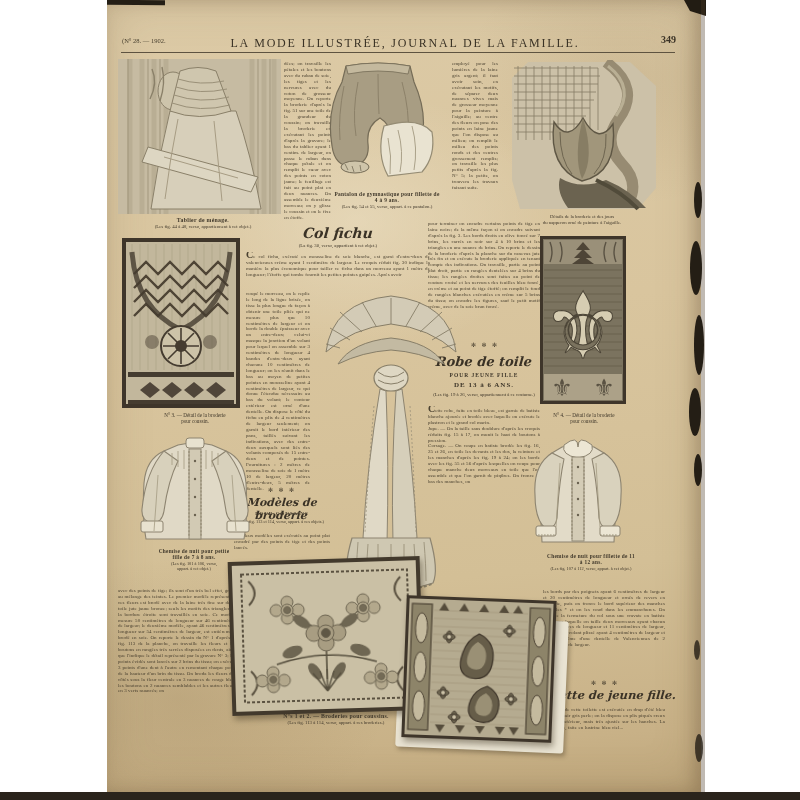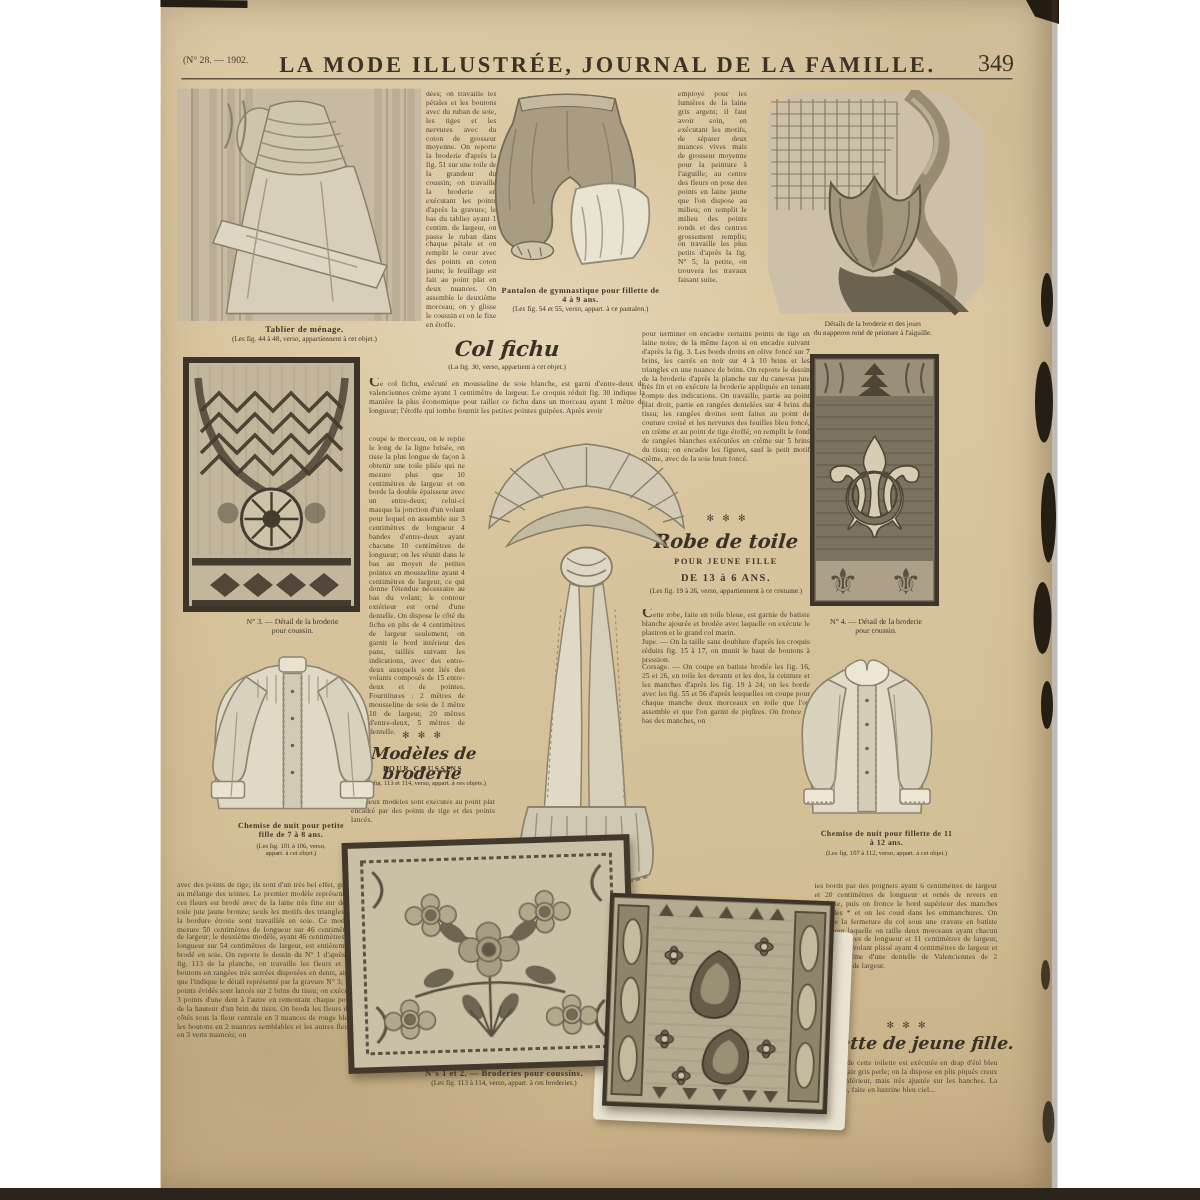--- a/index.html
+++ b/index.html
@@ -32,7 +32,7 @@
 <div class="abs page"></div>
 
 <div class="abs" style="left:122px;top:37px;width:95px;font-size:6.5px;color:#4a4130;">(N° 28. — 1902.</div>
-<div class="abs" style="left:165px;top:36px;width:480px;text-align:center;font-size:15px;letter-spacing:1.8px;color:#3b3326;font-weight:bold;">LA MODE ILLUSTRÉE, JOURNAL DE LA FAMILLE.</div>
+<div class="abs" style="left:165px;top:36px;width:480px;text-align:center;font-size:12px;letter-spacing:1.8px;color:#3b3326;font-weight:normal;">LA MODE ILLUSTRÉE, JOURNAL DE LA FAMILLE.</div>
 <div class="abs" style="left:640px;top:34px;width:36px;text-align:right;font-size:16px;font-weight:normal;color:#3b3326;">349</div>
 <div class="abs rule" style="left:121px;top:52px;width:554px;"></div>
 

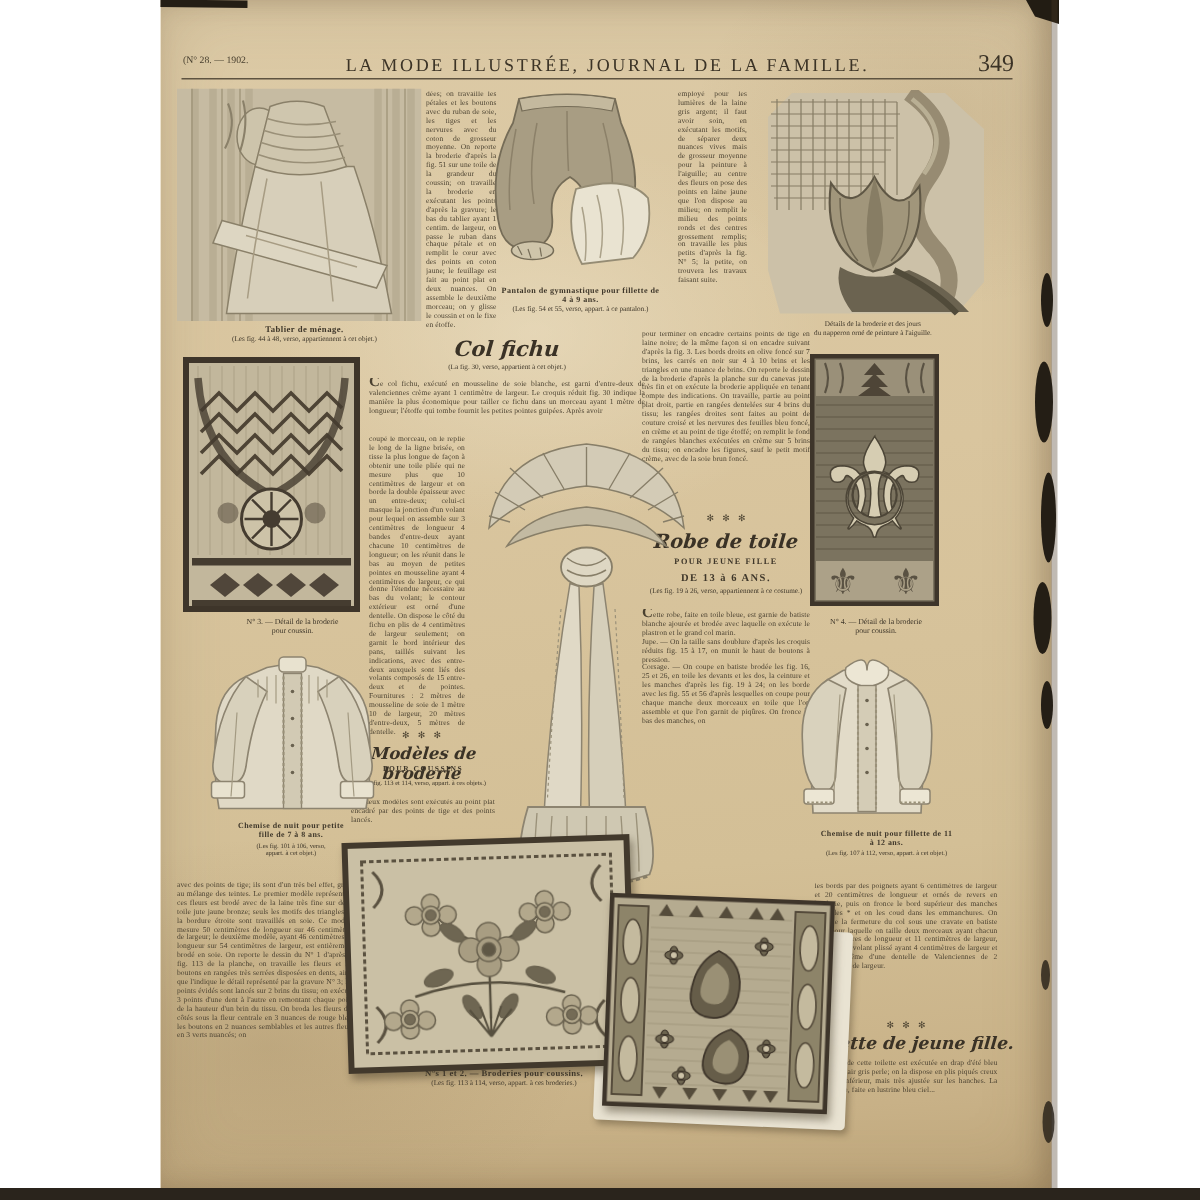--- a/index.html
+++ b/index.html
@@ -33,7 +33,7 @@
 
 <div class="abs" style="left:122px;top:37px;width:95px;font-size:6.5px;color:#4a4130;">(N° 28. — 1902.</div>
 <div class="abs" style="left:165px;top:36px;width:480px;text-align:center;font-size:12px;letter-spacing:1.8px;color:#3b3326;font-weight:normal;">LA MODE ILLUSTRÉE, JOURNAL DE LA FAMILLE.</div>
-<div class="abs" style="left:640px;top:34px;width:36px;text-align:right;font-size:16px;font-weight:normal;color:#3b3326;">349</div>
+<div class="abs" style="left:640px;top:34px;width:36px;text-align:right;font-size:10px;font-weight:bold;color:#3b3326;">349</div>
 <div class="abs rule" style="left:121px;top:52px;width:554px;"></div>
 
 <div class="abs fig" style="left:118px;top:59px;width:163px;height:155px;">

